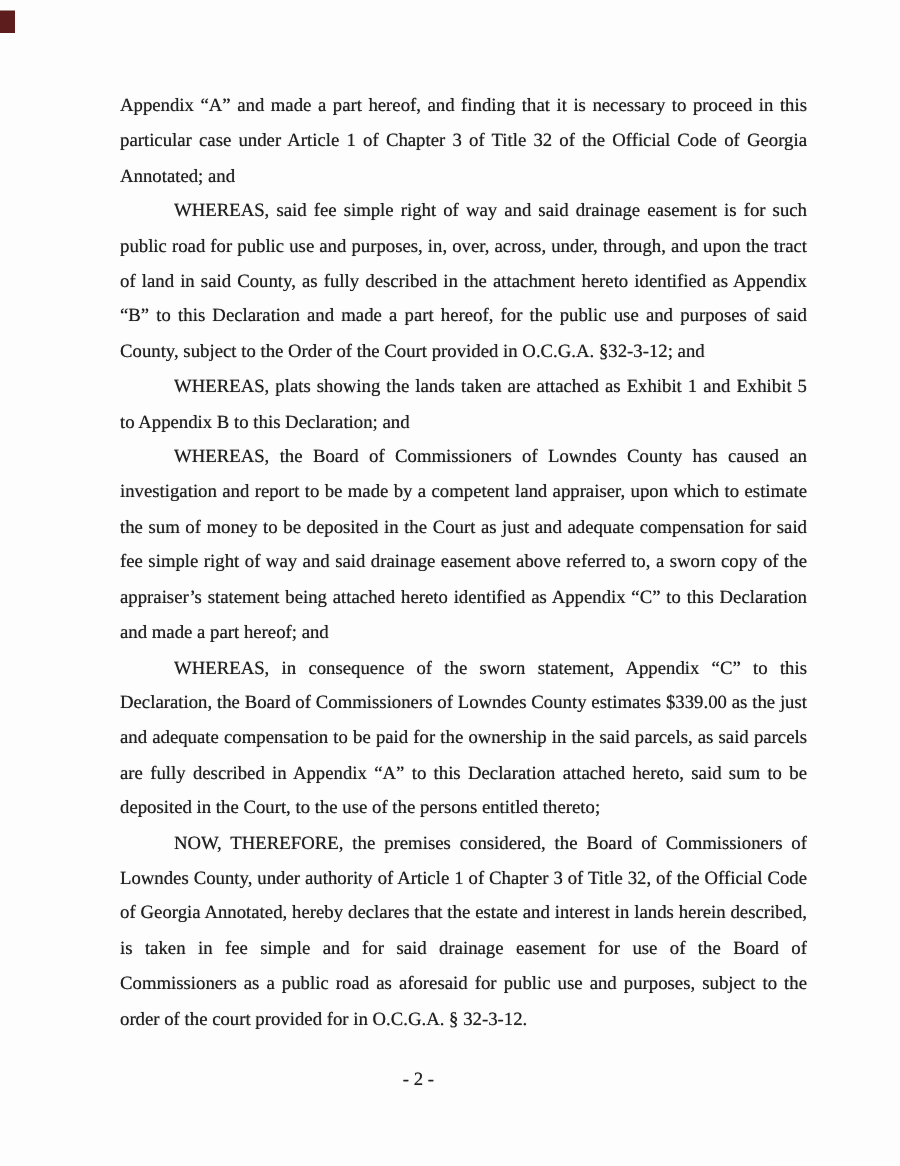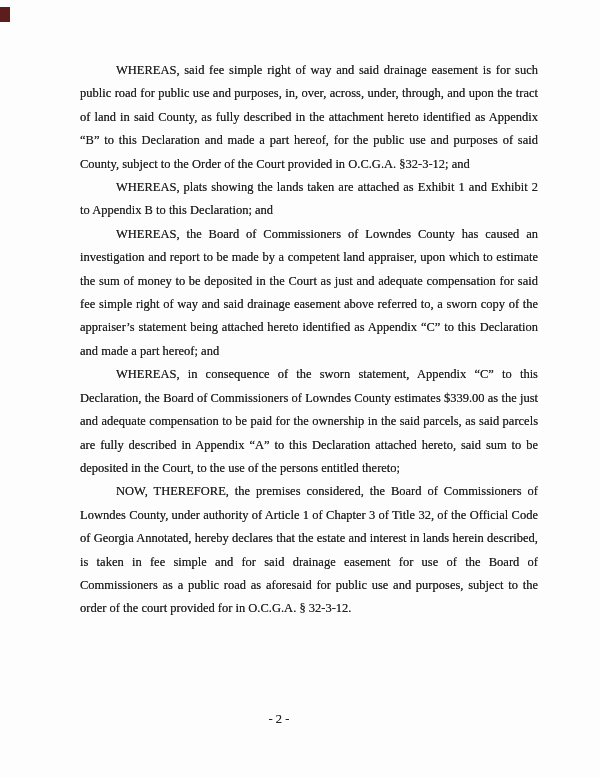--- a/index.html
+++ b/index.html
@@ -50,6 +50,7 @@
   <div class="scan-mark"></div>
 
   <main class="body-text">
+    <p class="para">Appendix “A” and made a part hereof, and finding that it is necessary to proceed in this particular case under Article 1 of Chapter 3 of Title 32 of the Official Code of Georgia Annotated; and</p>
     <p class="para indent">WHEREAS, said fee simple right of way and said drainage easement is for such public road for public use and purposes, in, over, across, under, through, and upon the tract of land in said County, as fully described in the attachment hereto identified as Appendix “B” to this Declaration and made a part hereof, for the public use and purposes of said County, subject to the Order of the Court provided in O.C.G.A. §32-3-12; and</p>
     <p class="para indent">WHEREAS, plats showing the lands taken are attached as Exhibit 1 and Exhibit 2 to Appendix B to this Declaration; and</p>
     <p class="para indent">WHEREAS, the Board of Commissioners of Lowndes County has caused an investigation and report to be made by a competent land appraiser, upon which to estimate the sum of money to be deposited in the Court as just and adequate compensation for said fee simple right of way and said drainage easement above referred to, a sworn copy of the appraiser’s statement being attached hereto identified as Appendix “C” to this Declaration and made a part hereof; and</p>

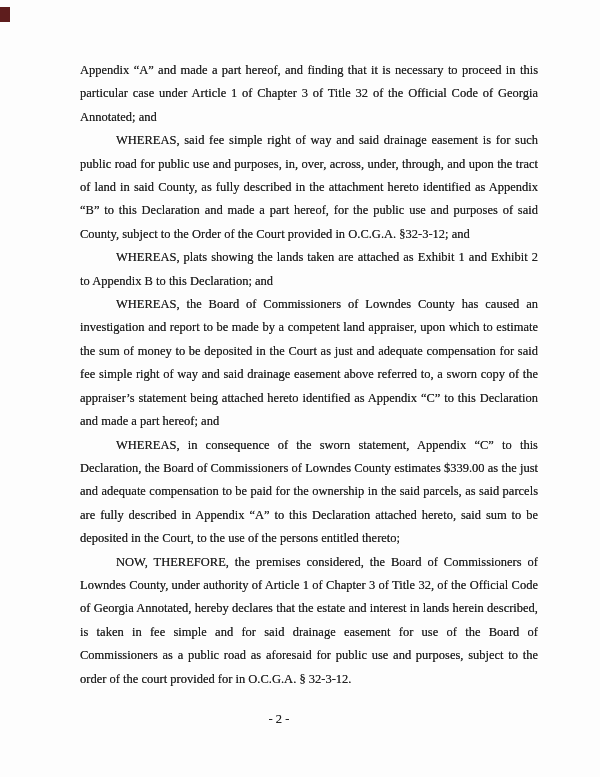--- a/index.html
+++ b/index.html
@@ -52,7 +52,7 @@
   <main class="body-text">
     <p class="para">Appendix “A” and made a part hereof, and finding that it is necessary to proceed in this particular case under Article 1 of Chapter 3 of Title 32 of the Official Code of Georgia Annotated; and</p>
     <p class="para indent">WHEREAS, said fee simple right of way and said drainage easement is for such public road for public use and purposes, in, over, across, under, through, and upon the tract of land in said County, as fully described in the attachment hereto identified as Appendix “B” to this Declaration and made a part hereof, for the public use and purposes of said County, subject to the Order of the Court provided in O.C.G.A. §32-3-12; and</p>
-    <p class="para indent">WHEREAS, plats showing the lands taken are attached as Exhibit 1 and Exhibit 2 to Appendix B to this Declaration; and</p>
+    <p class="para indent">WHEREAS, plats showing the lands taken are attached as Exhibit 1 and Exhibit 5 to Appendix B to this Declaration; and</p>
     <p class="para indent">WHEREAS, the Board of Commissioners of Lowndes County has caused an investigation and report to be made by a competent land appraiser, upon which to estimate the sum of money to be deposited in the Court as just and adequate compensation for said fee simple right of way and said drainage easement above referred to, a sworn copy of the appraiser’s statement being attached hereto identified as Appendix “C” to this Declaration and made a part hereof; and</p>
     <p class="para indent">WHEREAS, in consequence of the sworn statement, Appendix “C” to this Declaration, the Board of Commissioners of Lowndes County estimates $339.00 as the just and adequate compensation to be paid for the ownership in the said parcels, as said parcels are fully described in Appendix “A” to this Declaration attached hereto, said sum to be deposited in the Court, to the use of the persons entitled thereto;</p>
     <p class="para indent">NOW, THEREFORE, the premises considered, the Board of Commissioners of Lowndes County, under authority of Article 1 of Chapter 3 of Title 32, of the Official Code of Georgia Annotated, hereby declares that the estate and interest in lands herein described, is taken in fee simple and for said drainage easement for use of the Board of Commissioners as a public road as aforesaid for public use and purposes, subject to the order of the court provided for in O.C.G.A. § 32-3-12.</p>

